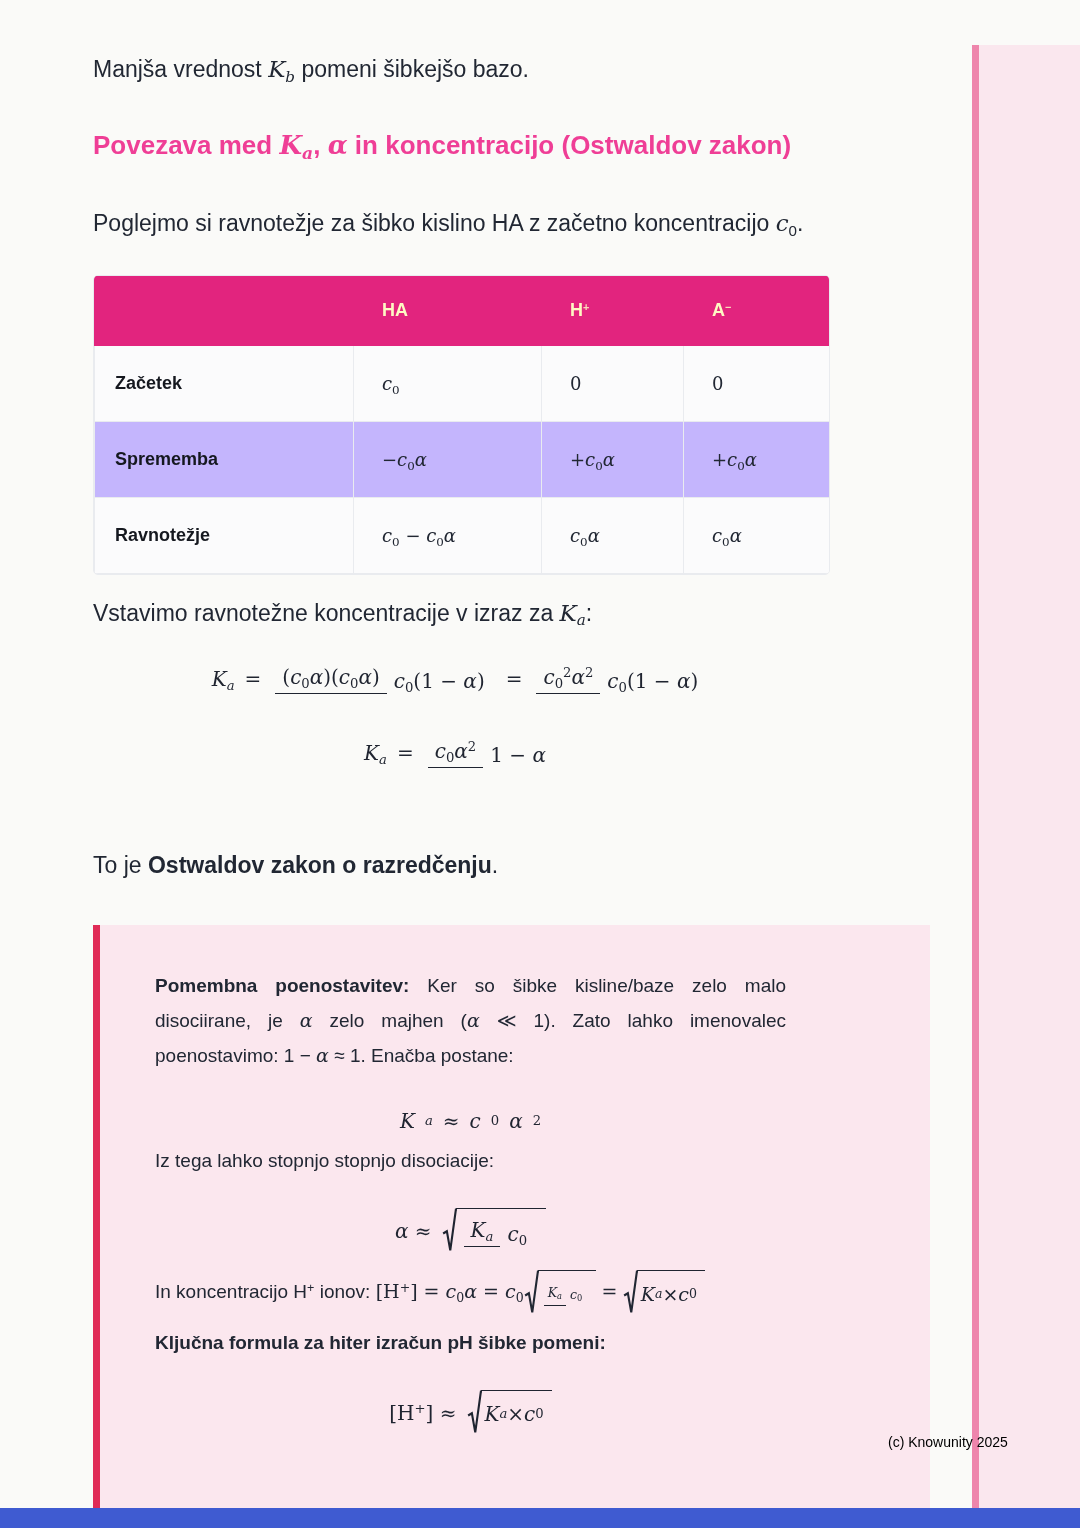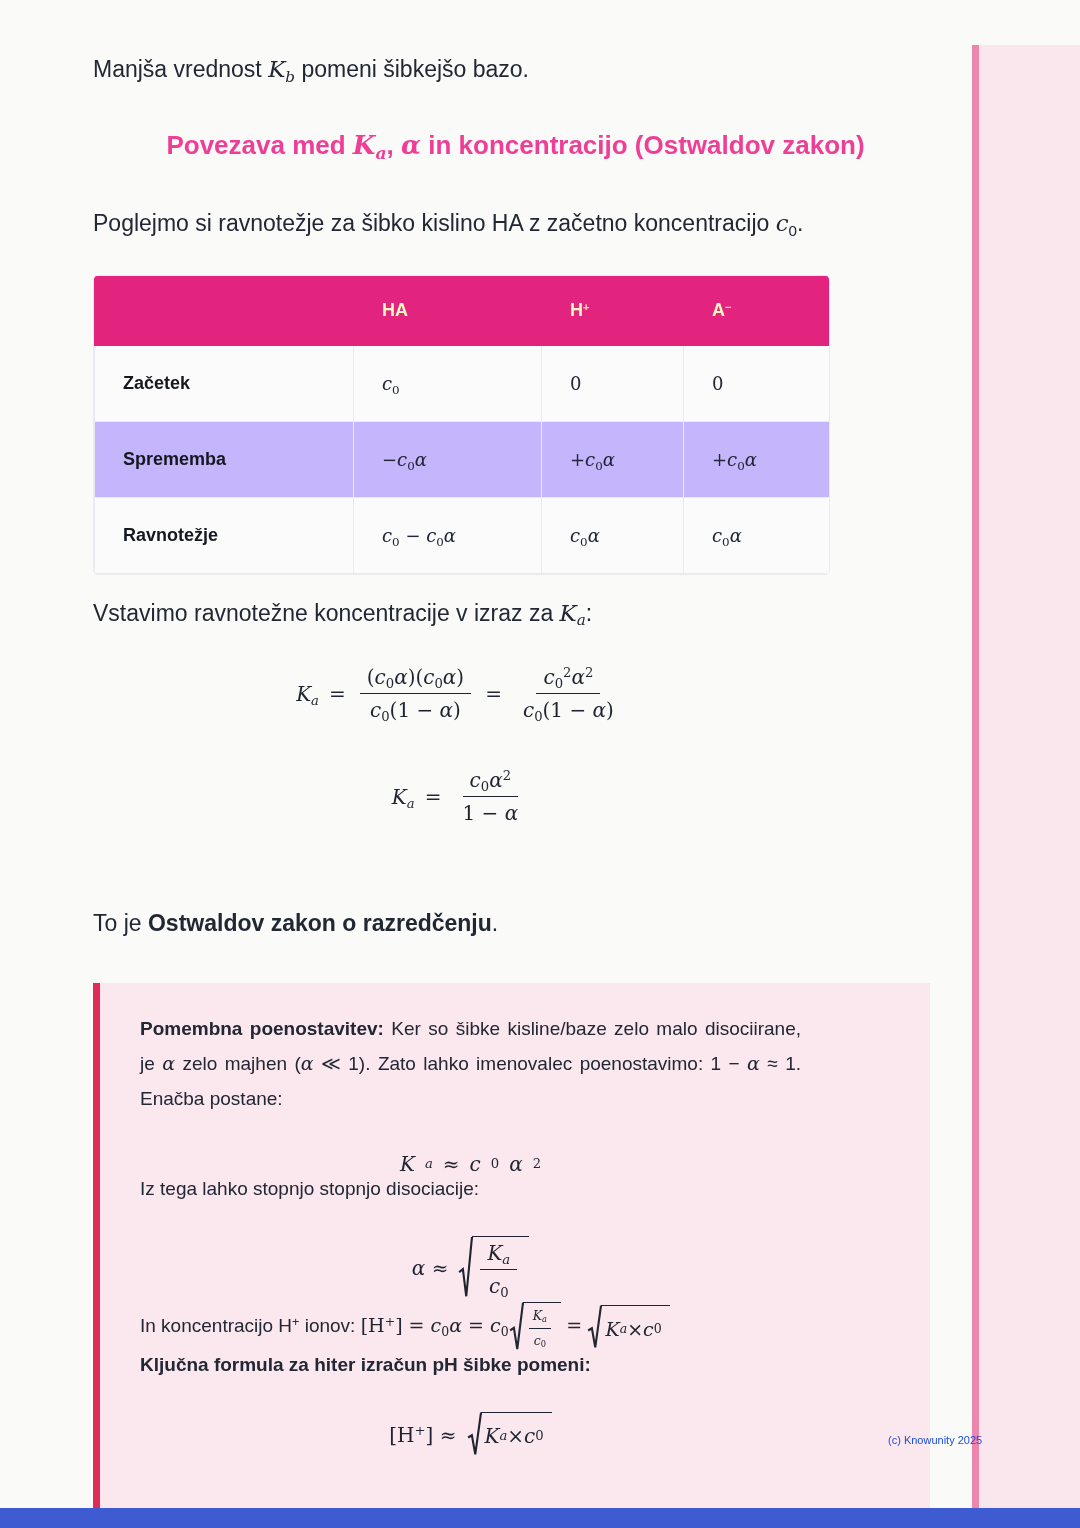--- a/index.html
+++ b/index.html
@@ -23,7 +23,7 @@
   .intro{margin-top:52px;}
   .heading{
     margin:42px 0 0;
-    font-size:26px;font-weight:700;color:#EF3E96;line-height:1.3;text-align:center;
+    font-size:26px;font-weight:700;color:#EF3E96;line-height:1.3;
   }
   .lead{margin-top:44px;}
 

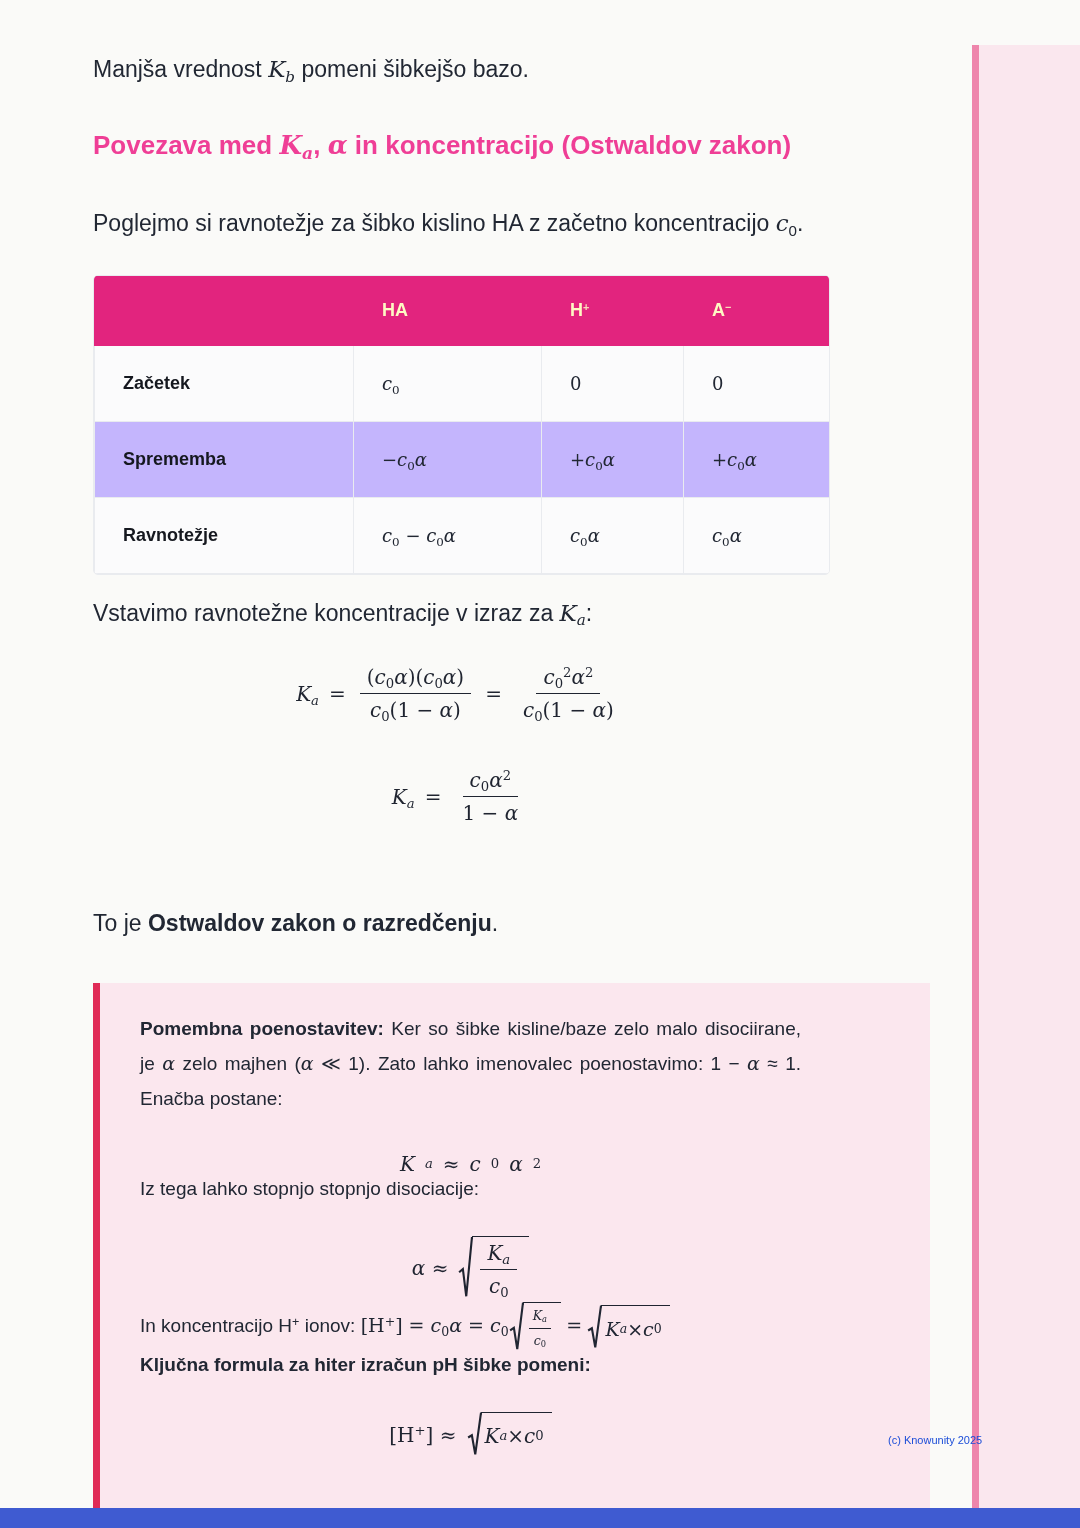--- a/index.html
+++ b/index.html
@@ -47,7 +47,7 @@
   table.ice td{
     height:73px;border:1px solid #E9EBEF;font-size:18px;vertical-align:middle;
   }
-  td.rowlabel{font-weight:700;color:#15181F;padding-left:28px;font-family:"Liberation Sans",sans-serif;}
+  td.rowlabel{font-weight:700;color:#15181F;padding-left:20px;font-family:"Liberation Sans",sans-serif;}
   td.cell{padding-left:28px;font-family:"DejaVu Serif","Liberation Serif",serif;}
   tr.r-odd td{background:#FBFBFC;}
   tr.r-even td{background:#c4b5fd;}

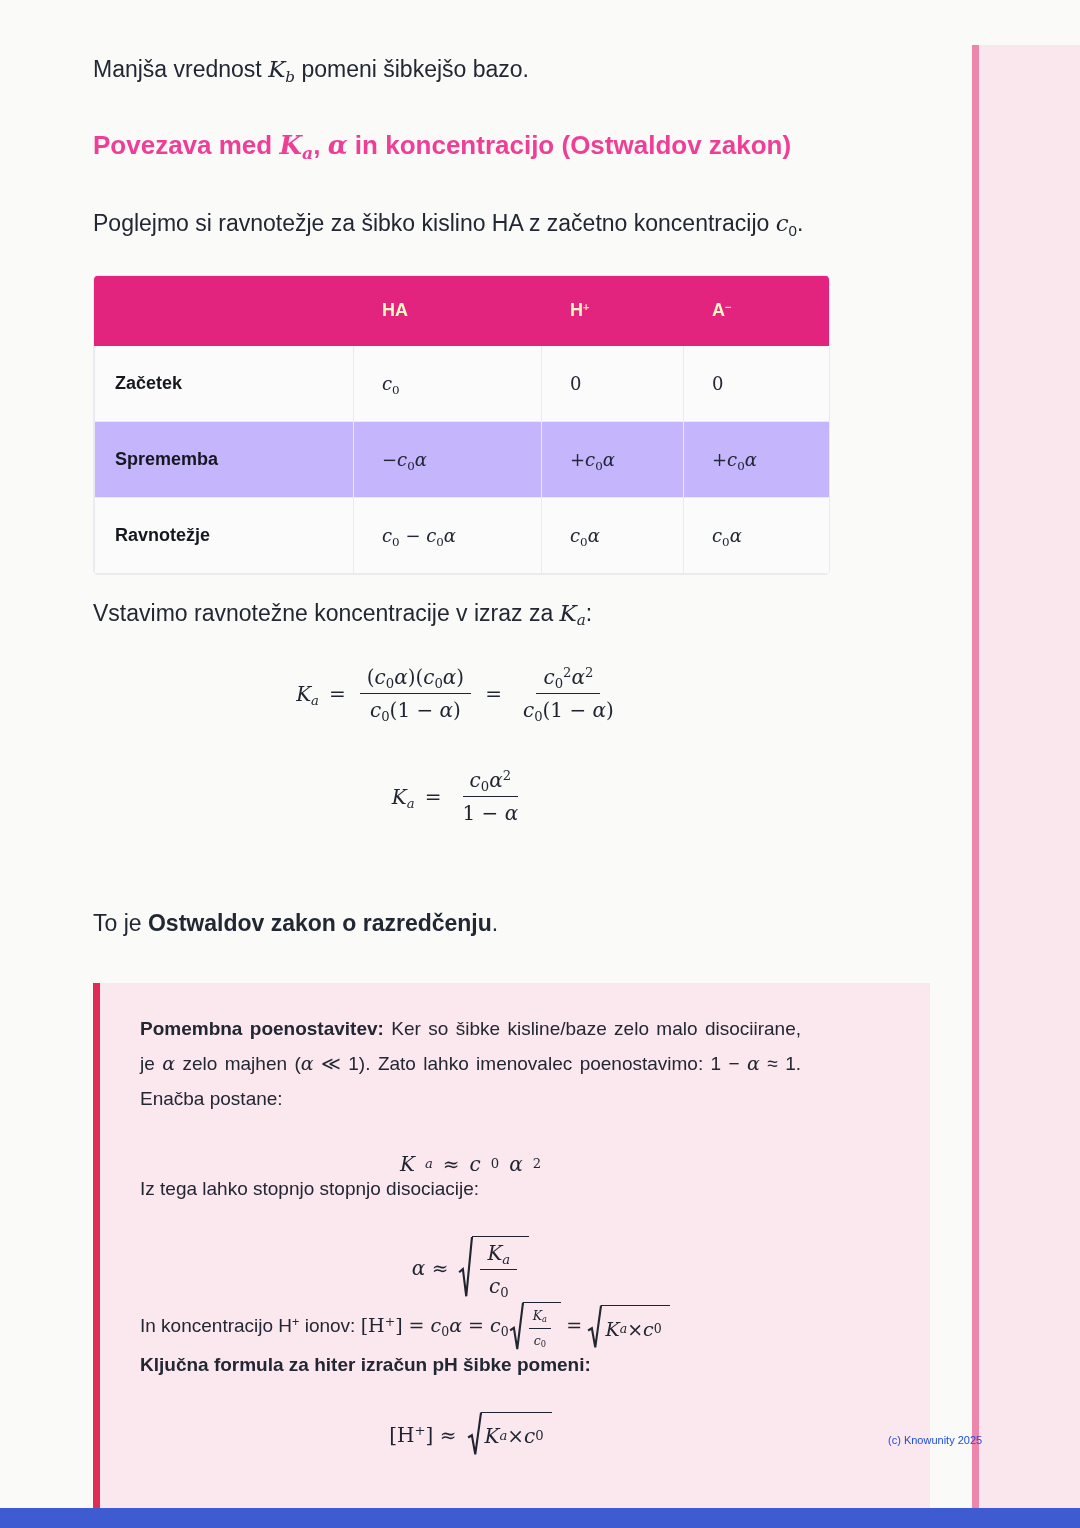--- a/index.html
+++ b/index.html
@@ -62,7 +62,7 @@
   .callout .formula-row{width:665px;}
   .f1{margin-top:34px;}
   .f2{margin-top:44px;}
-  .frac{display:inline-flex;flex-direction:column;align-items:center;vertical-align:middle;margin:0 4px;}
+  .frac{display:inline-flex;flex-direction:row;align-items:center;vertical-align:middle;margin:0 4px;}
   .frac .num{display:block;padding:1px 7px 4px;border-bottom:1.4px solid #1F2430;}
   .frac .den{display:block;padding:4px 7px 1px;}
   .frac.small{font-size:12.5px;margin:0 2px;}

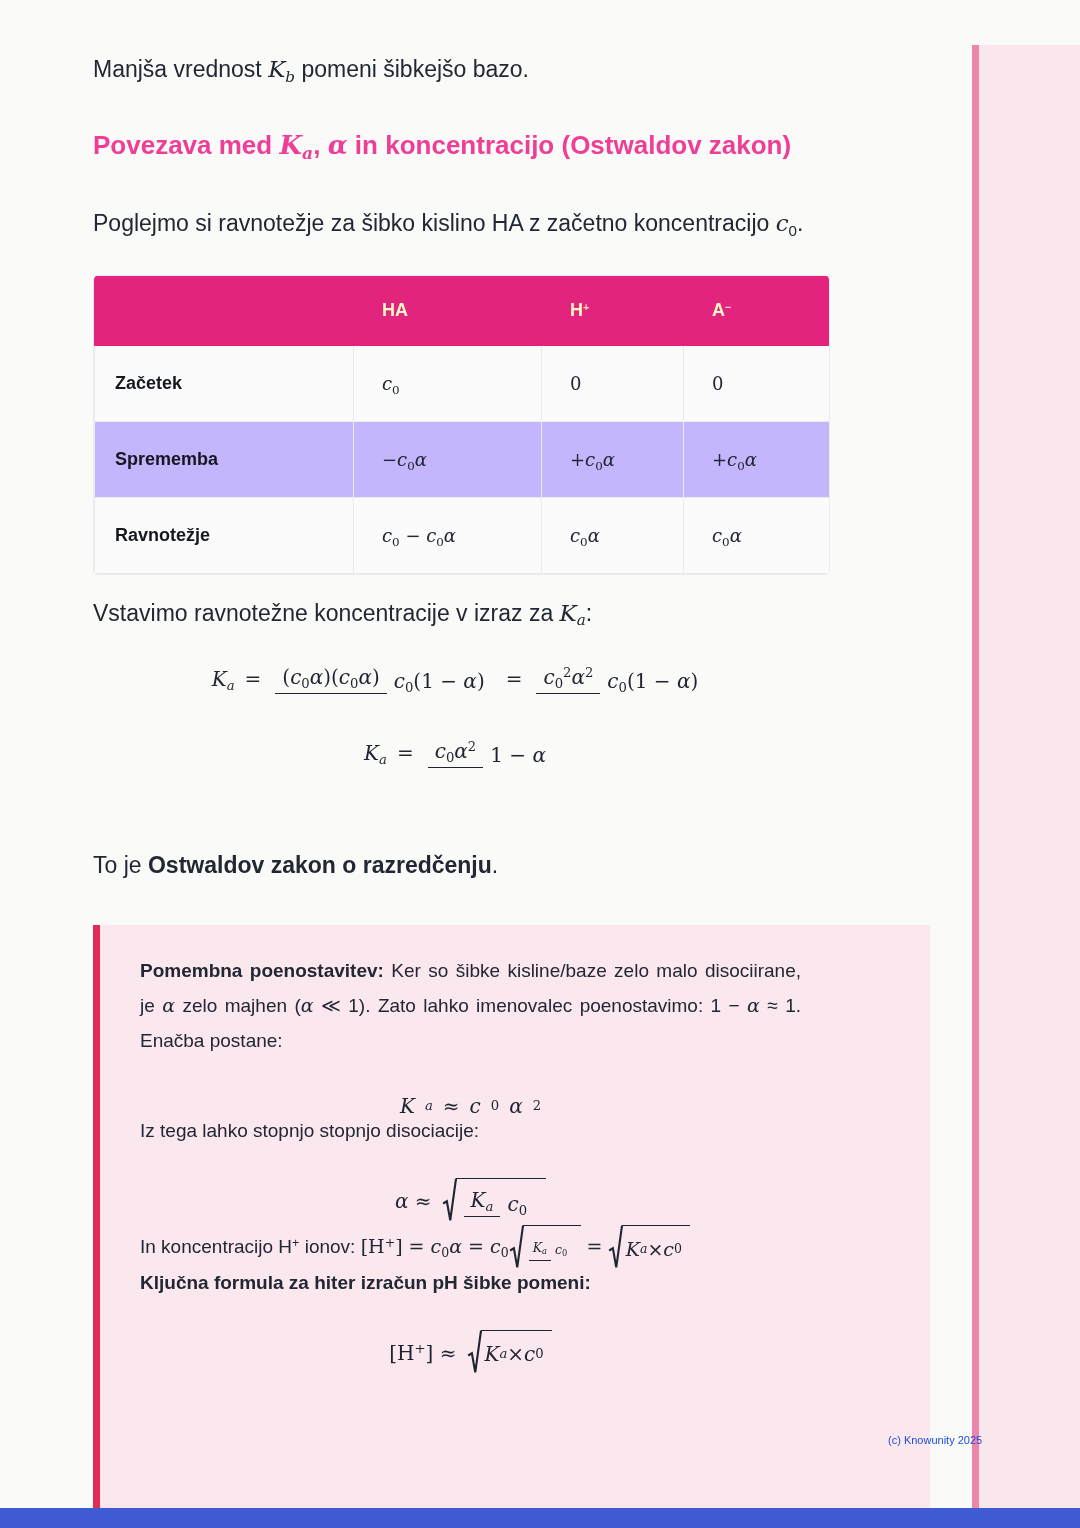--- a/index.html
+++ b/index.html
@@ -81,7 +81,7 @@
     background:#FBE7EE;border-left:7px solid #E02B57;
     padding:26px 127px 170px 38px;
   }
-  .callout p{margin:2px;}
+  .callout p{margin:17px;}
   .callout .just{text-align:justify;line-height:1.85;font-size:19px;}
   .c-approx{margin-top:36px;}
   .iz-tega{margin-top:44px;font-size:19px;}

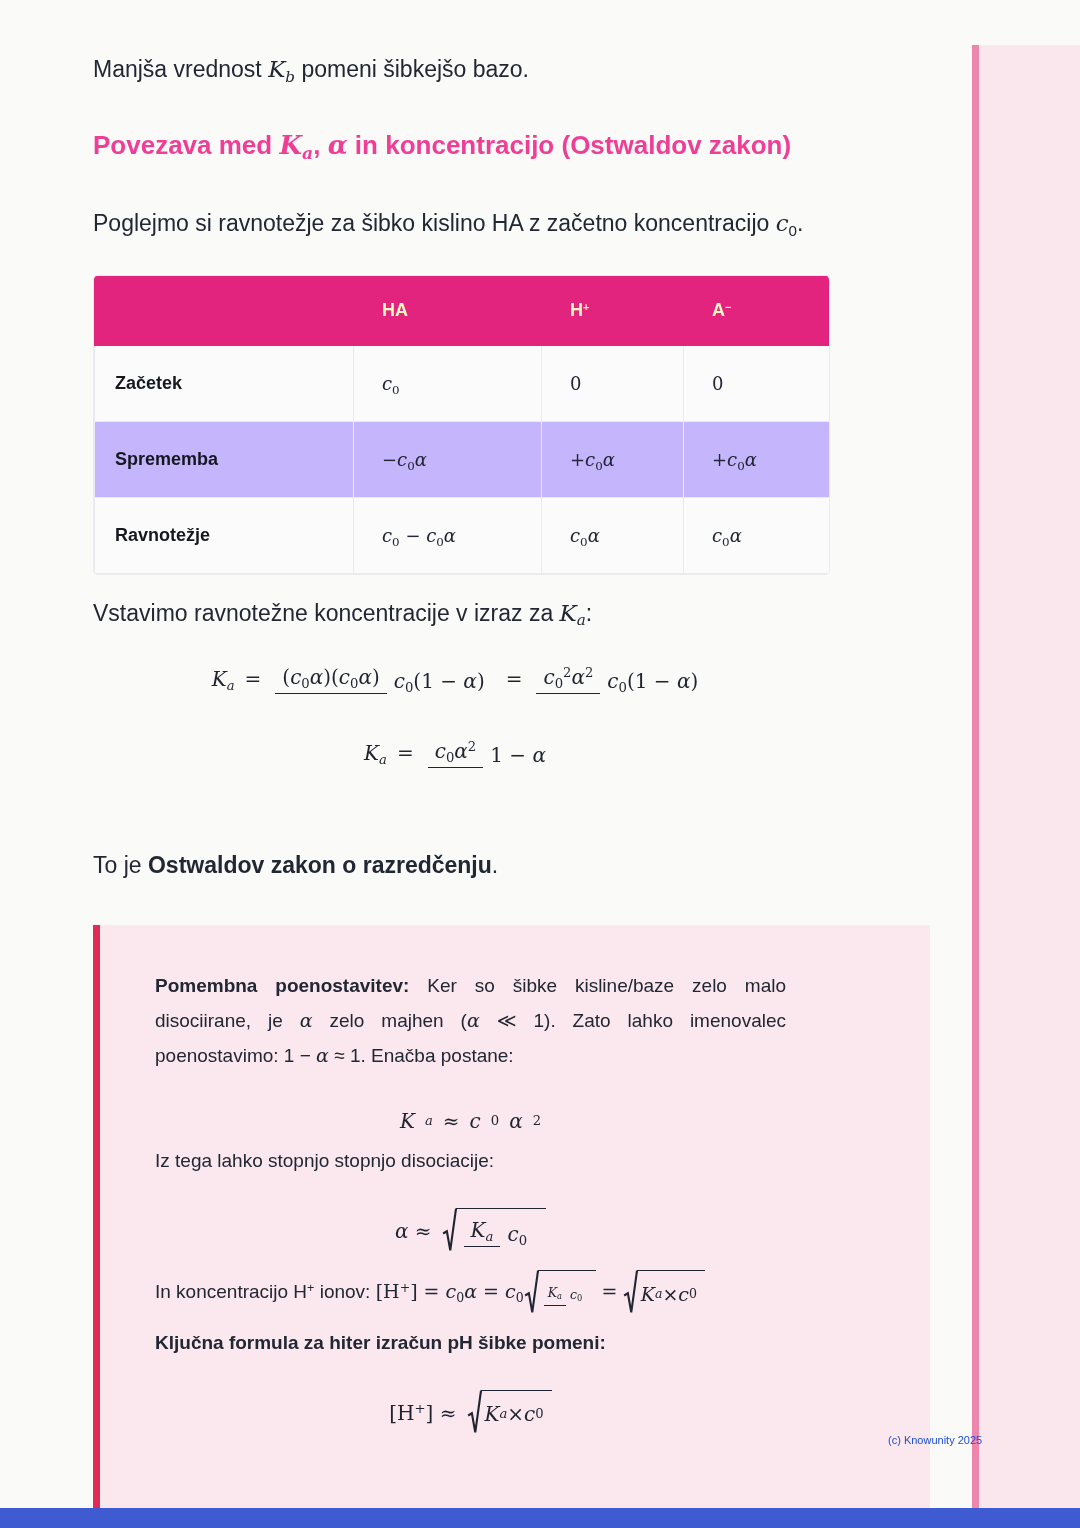--- a/index.html
+++ b/index.html
@@ -15,7 +15,7 @@
   .side-band{position:absolute;left:979px;right:0;top:45px;bottom:20px;background:#FAE7EE;}
   .side-stripe{position:absolute;left:972px;width:7px;top:45px;bottom:20px;background:#EE85AC;}
   .bottom-bar{position:absolute;left:0;right:0;bottom:0;height:20px;background:#3F5BD1;z-index:7;}
-  .footer-credit{position:absolute;left:888px;top:1434px;z-index:8;font-size:11px;color:#1d4ed8;}
+  .footer-credit{position:absolute;left:888px;top:1434px;z-index:8;font-size:14px;color:#000000;}
 
   .content{position:absolute;left:93px;top:0;width:845px;}
 

